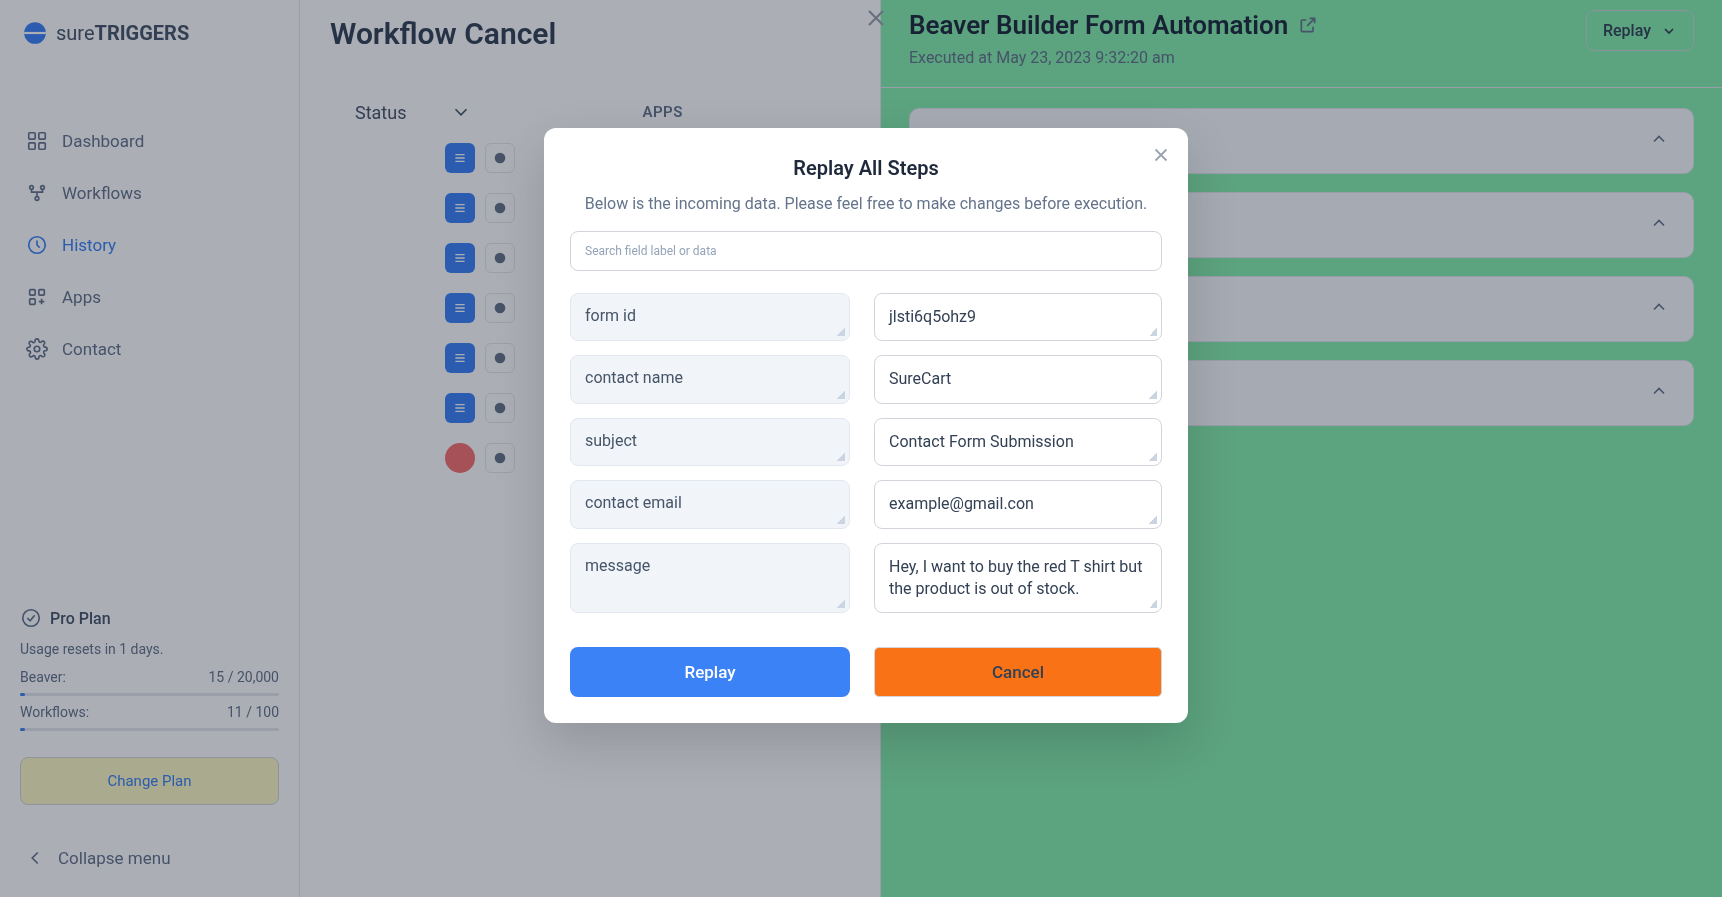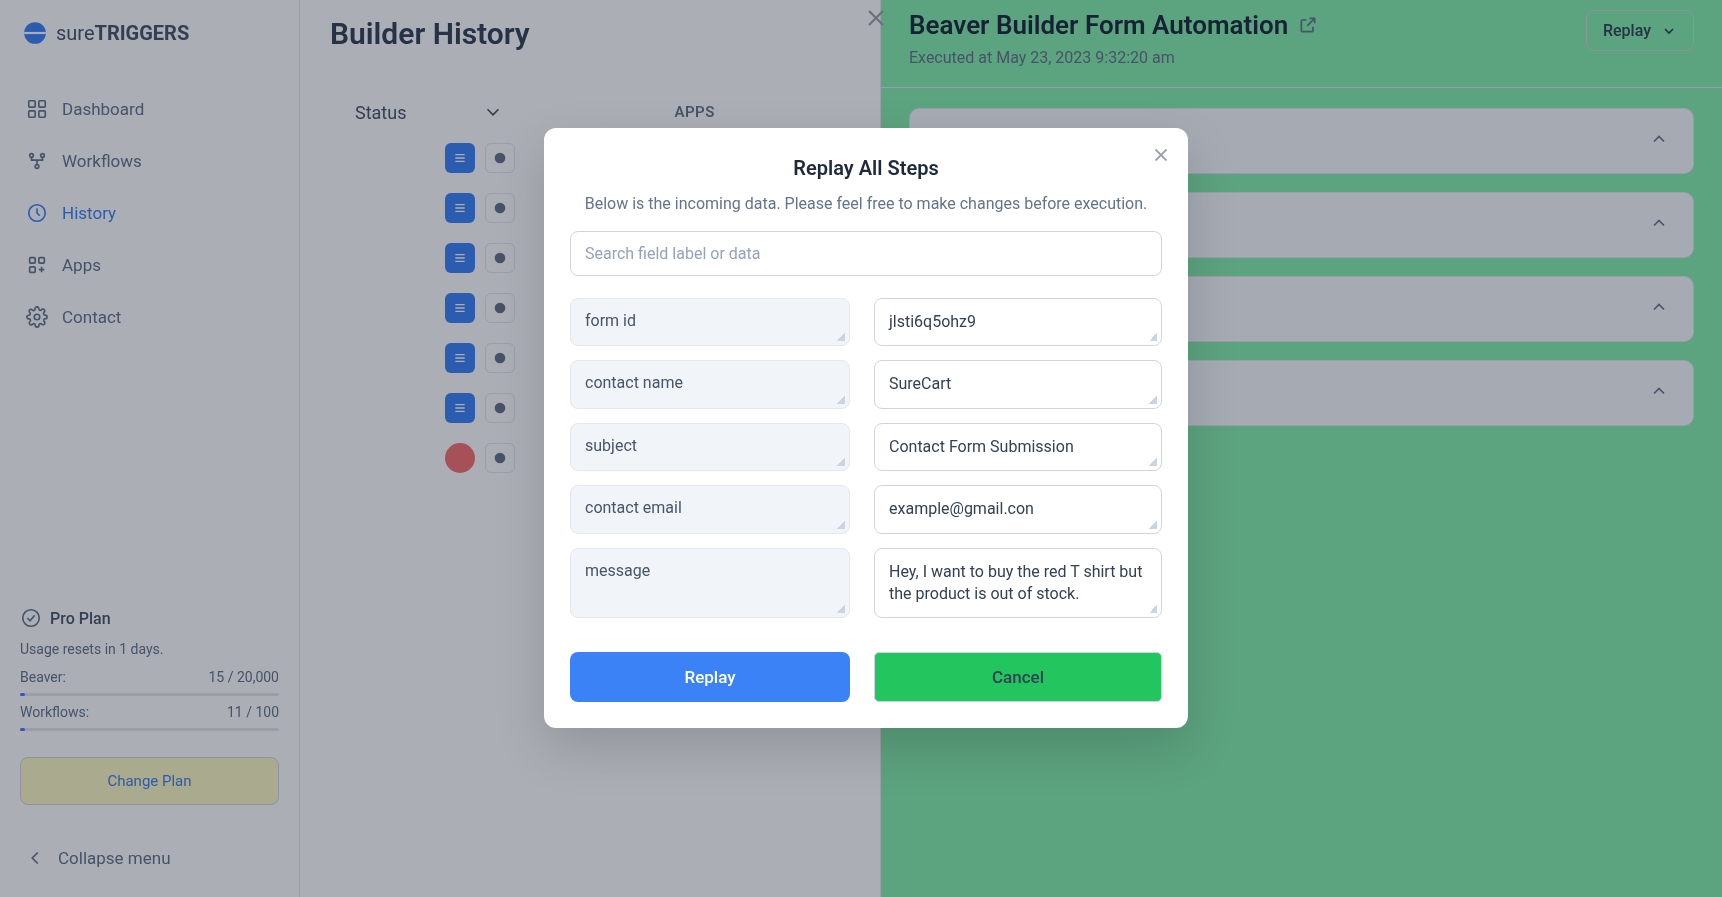--- a/index.html
+++ b/index.html
@@ -7,7 +7,7 @@
 
 
 .bg-layer { position: absolute; inset: 0; display: flex; }
-.sidebar { width: 300px; background: #fff; border-right: 1px solid #e5e7eb; display: flex; flex-direction: column; padding: 20px 16px; }
+.sidebar { width: 300px; background: #fff; border-right: 1px solid #e5e7eb; display: flex; flex-direction: column; padding: 20px 16px; gap: 32px; }
 .logo { display: flex; align-items: center; gap: 8px; color: #475569; font-weight: 700; font-size: 20px; margin-bottom: 40px; padding-left: 6px; }
 .logo svg { width: 26px; height: 26px; fill: #3b82f6; }
 .nav { display: flex; flex-direction: column; gap: 6px; }

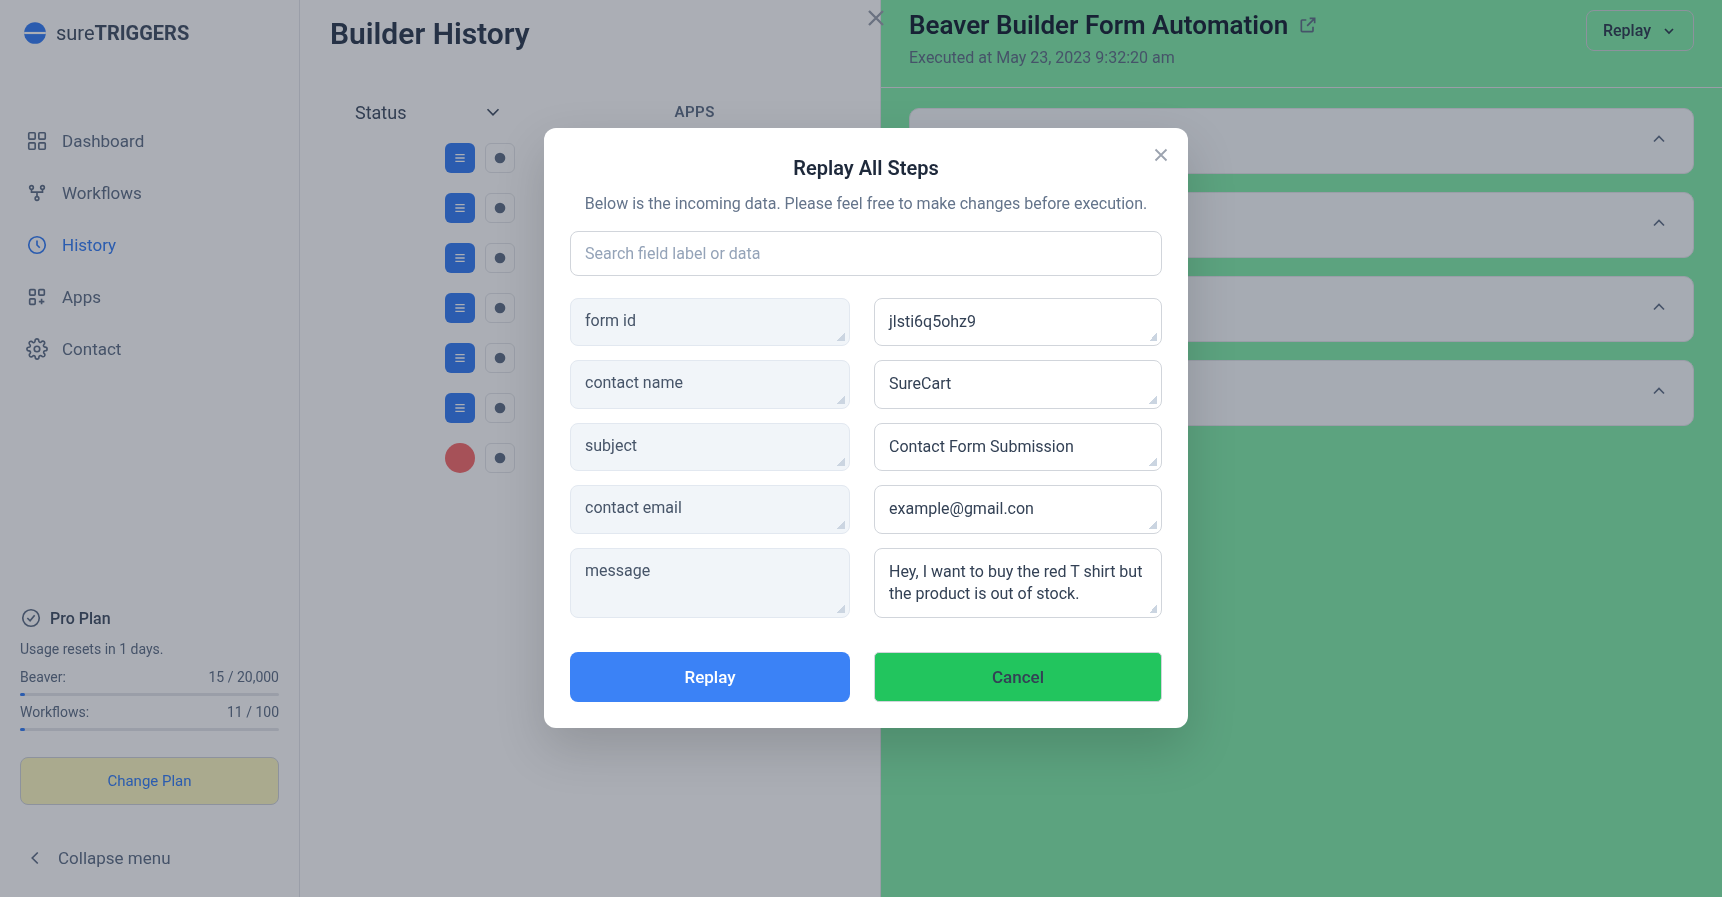--- a/index.html
+++ b/index.html
@@ -178,7 +178,7 @@
       <span class="close-x"><svg viewBox="0 0 24 24">
             <path d="M6 6l12 12M18 6L6 18"></path>
           </svg></span>
-      <div class="page-title">Builder History</div>
+      <div class="page-title">Workflow Cancel</div>
       <div class="status-row">
         <div class="status-select">
           <span>Status</span>

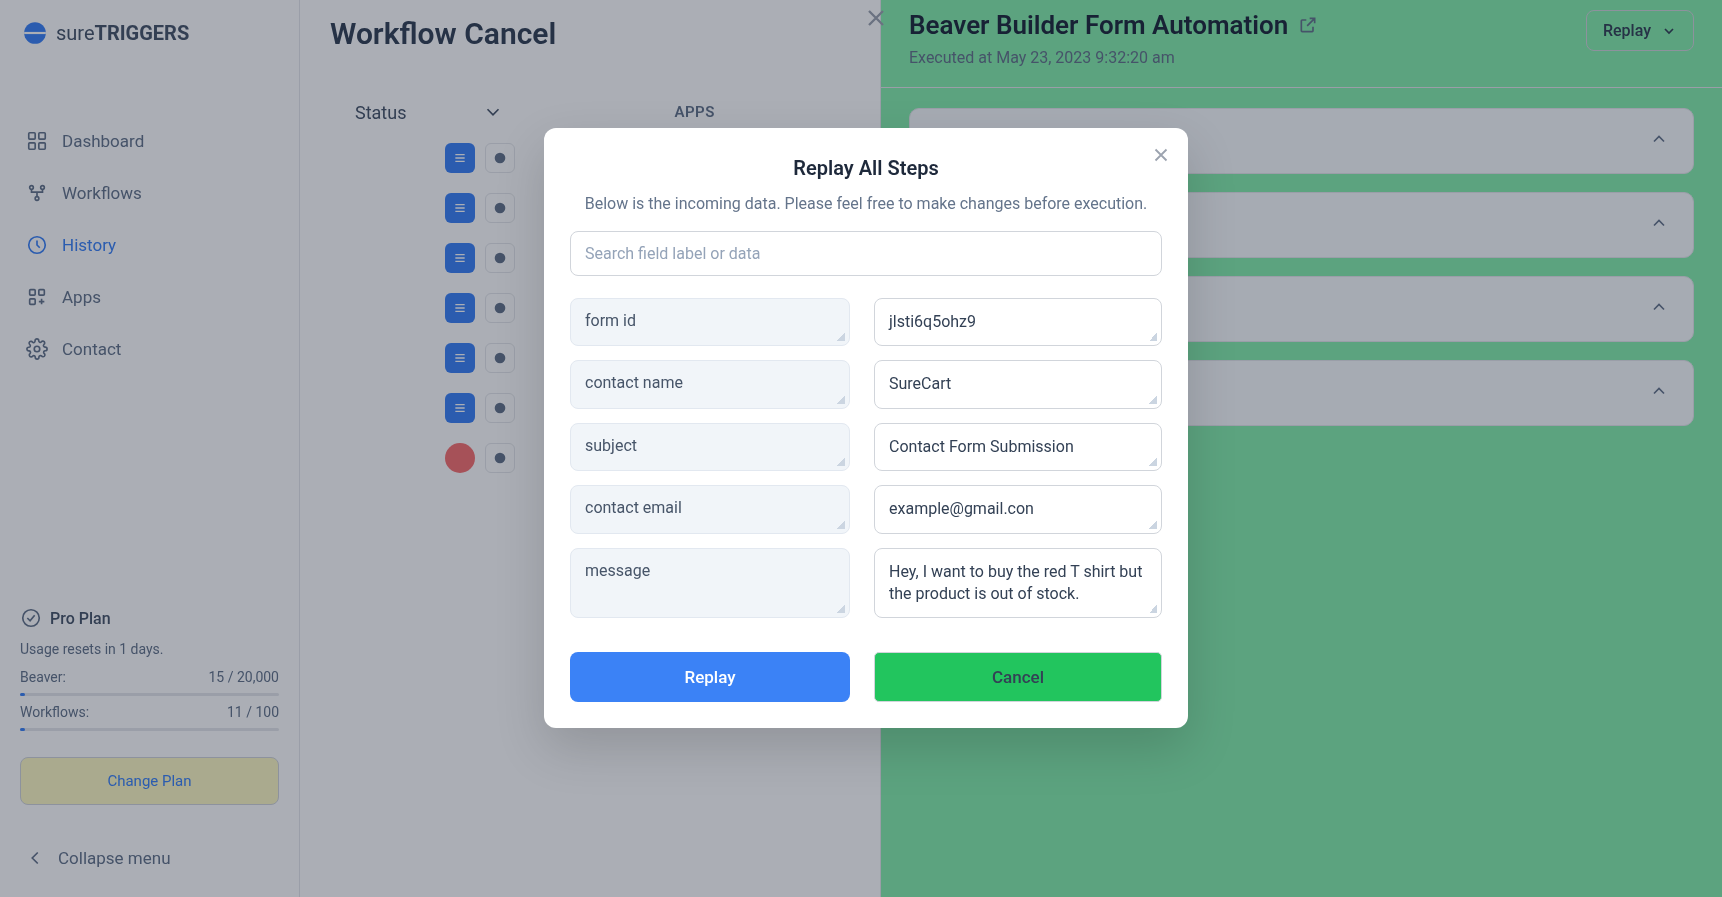--- a/index.html
+++ b/index.html
@@ -28,7 +28,7 @@
 .left-panel { flex: 0 0 580px; padding: 12px 20px; position: relative; }
 .page-title { font-size: 30px; font-weight: 600; color: #334155; margin: 4px 0 50px 10px; }
 .status-row { display:flex; gap:170px; align-items:center; margin-left:35px;}
-.status-select { display:flex; align-items:center; gap:76px; color:#475569; font-size:18px;}
+.status-select { display:flex; align-items:center; gap:44px; color:#475569; font-size:18px;}
 .apps-header { font-size:15px; color:#64748b; font-weight:600; letter-spacing:.5px;}
 .icon-row { display: flex; align-items: center; gap: 10px; margin: 20px 0 0 125px; }
 .icon-badge { width: 30px; height: 30px; border-radius: 6px; display: inline-flex; align-items:center;justify-content:center; }

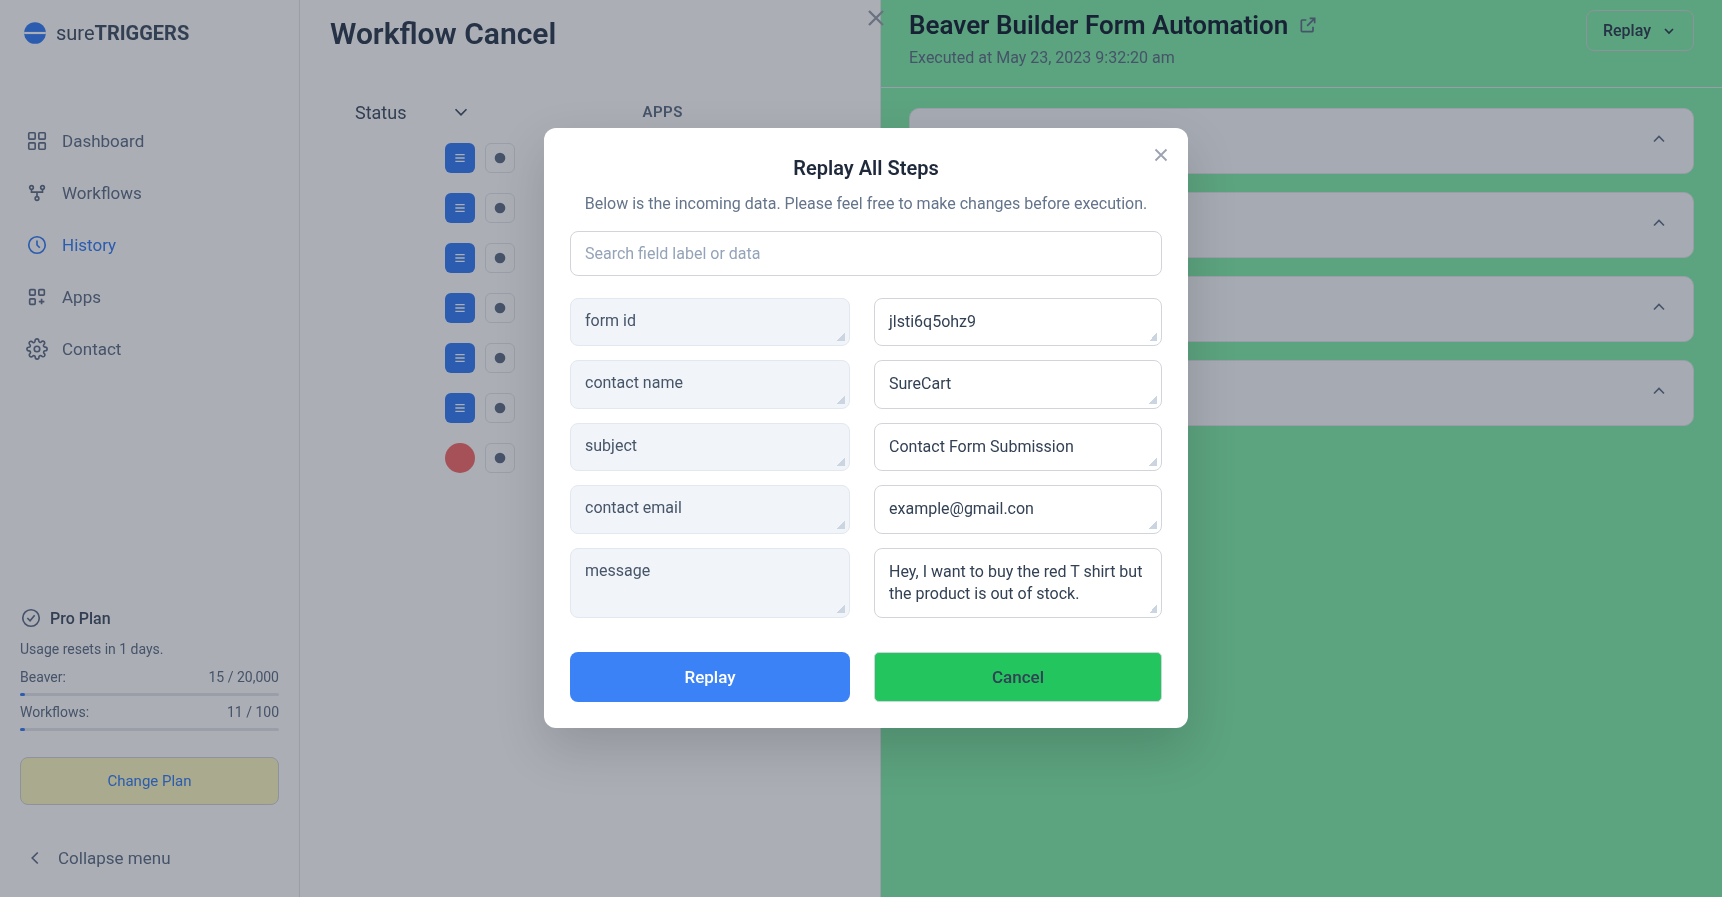--- a/index.html
+++ b/index.html
@@ -63,7 +63,7 @@
 .modal-close svg{width:22px;height:22px;stroke:currentColor;fill:none;stroke-width:2;}
 .modal-title { text-align: center; font-size: 20px; font-weight: 600; color: #1e293b; margin-bottom: 14px;}
 .modal-sub { text-align: center; font-size: 16px; color: #64748b; margin-bottom: 18px;}
-.search-input { width: 100%; border: 1px solid #d1d5db; border-radius: 8px; padding: 12px 14px; font-size: 16px; color: #334155; margin-bottom: 8px;}
+.search-input { width: 100%; border: 1px solid #d1d5db; border-radius: 8px; padding: 12px 14px; font-size: 12px; color: #334155; margin-bottom: 8px;}
 .search-input::placeholder{color:#94a3b8;}
 .field-row { display: grid; grid-template-columns: 280px 1fr; gap: 24px; margin-top: 14px;}
 .label-box { background: #f1f5f9; border: 1px solid #e2e8f0; border-radius: 8px; padding: 12px 14px; font-size: 16px; color: #475569; position:relative;}

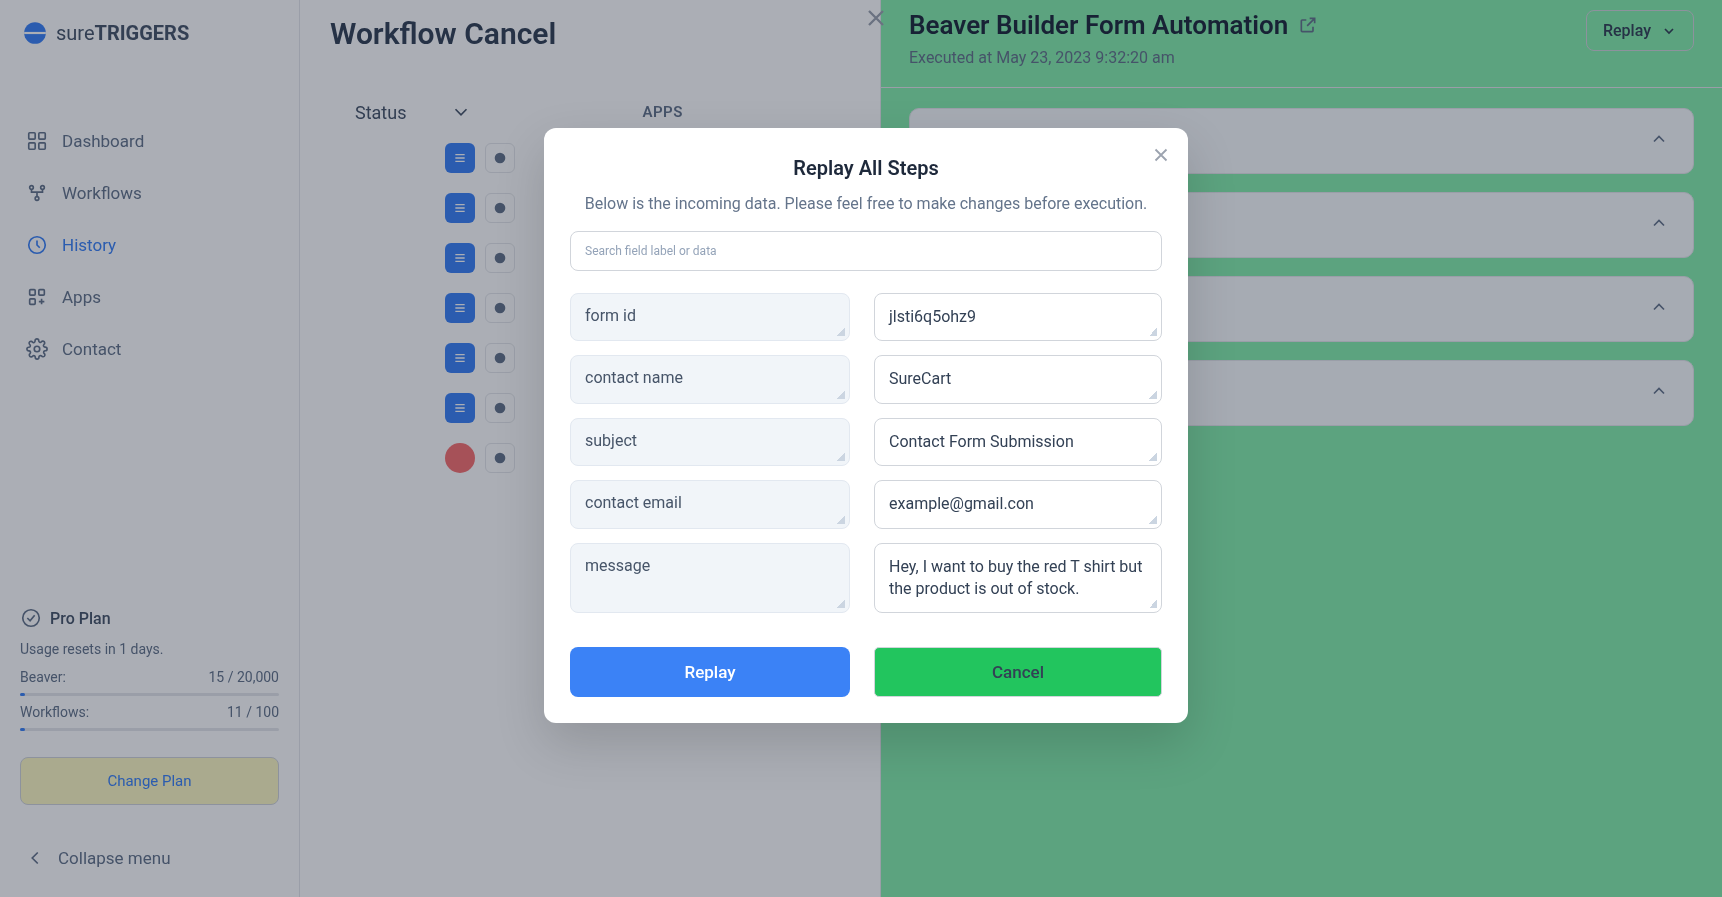--- a/index.html
+++ b/index.html
@@ -71,7 +71,7 @@
 .value-box { border: 1px solid #d1d5db; border-radius: 8px; padding: 12px 14px; font-size: 16px; color: #334155; min-height:44px; position:relative; line-height:1.4;}
 .modal-actions { display: grid; grid-template-columns: 280px 1fr; gap: 24px; margin-top: 34px;}
 .btn-primary { background: #3b82f6; color: #fff; border: none; border-radius: 8px; padding: 14px; font-size: 17px; font-weight: 500; cursor:pointer;}
-.btn-secondary { background: #22c55e; color: #334155; border: 1px solid #d1d5db; border-radius: 5px; padding: 14px; font-size: 17px; font-weight: 500; cursor:pointer;}
+.btn-secondary { background: #f97316; color: #334155; border: 1px solid #d1d5db; border-radius: 5px; padding: 14px; font-size: 17px; font-weight: 500; cursor:pointer;}
 </style>
 </head>
 <body>

